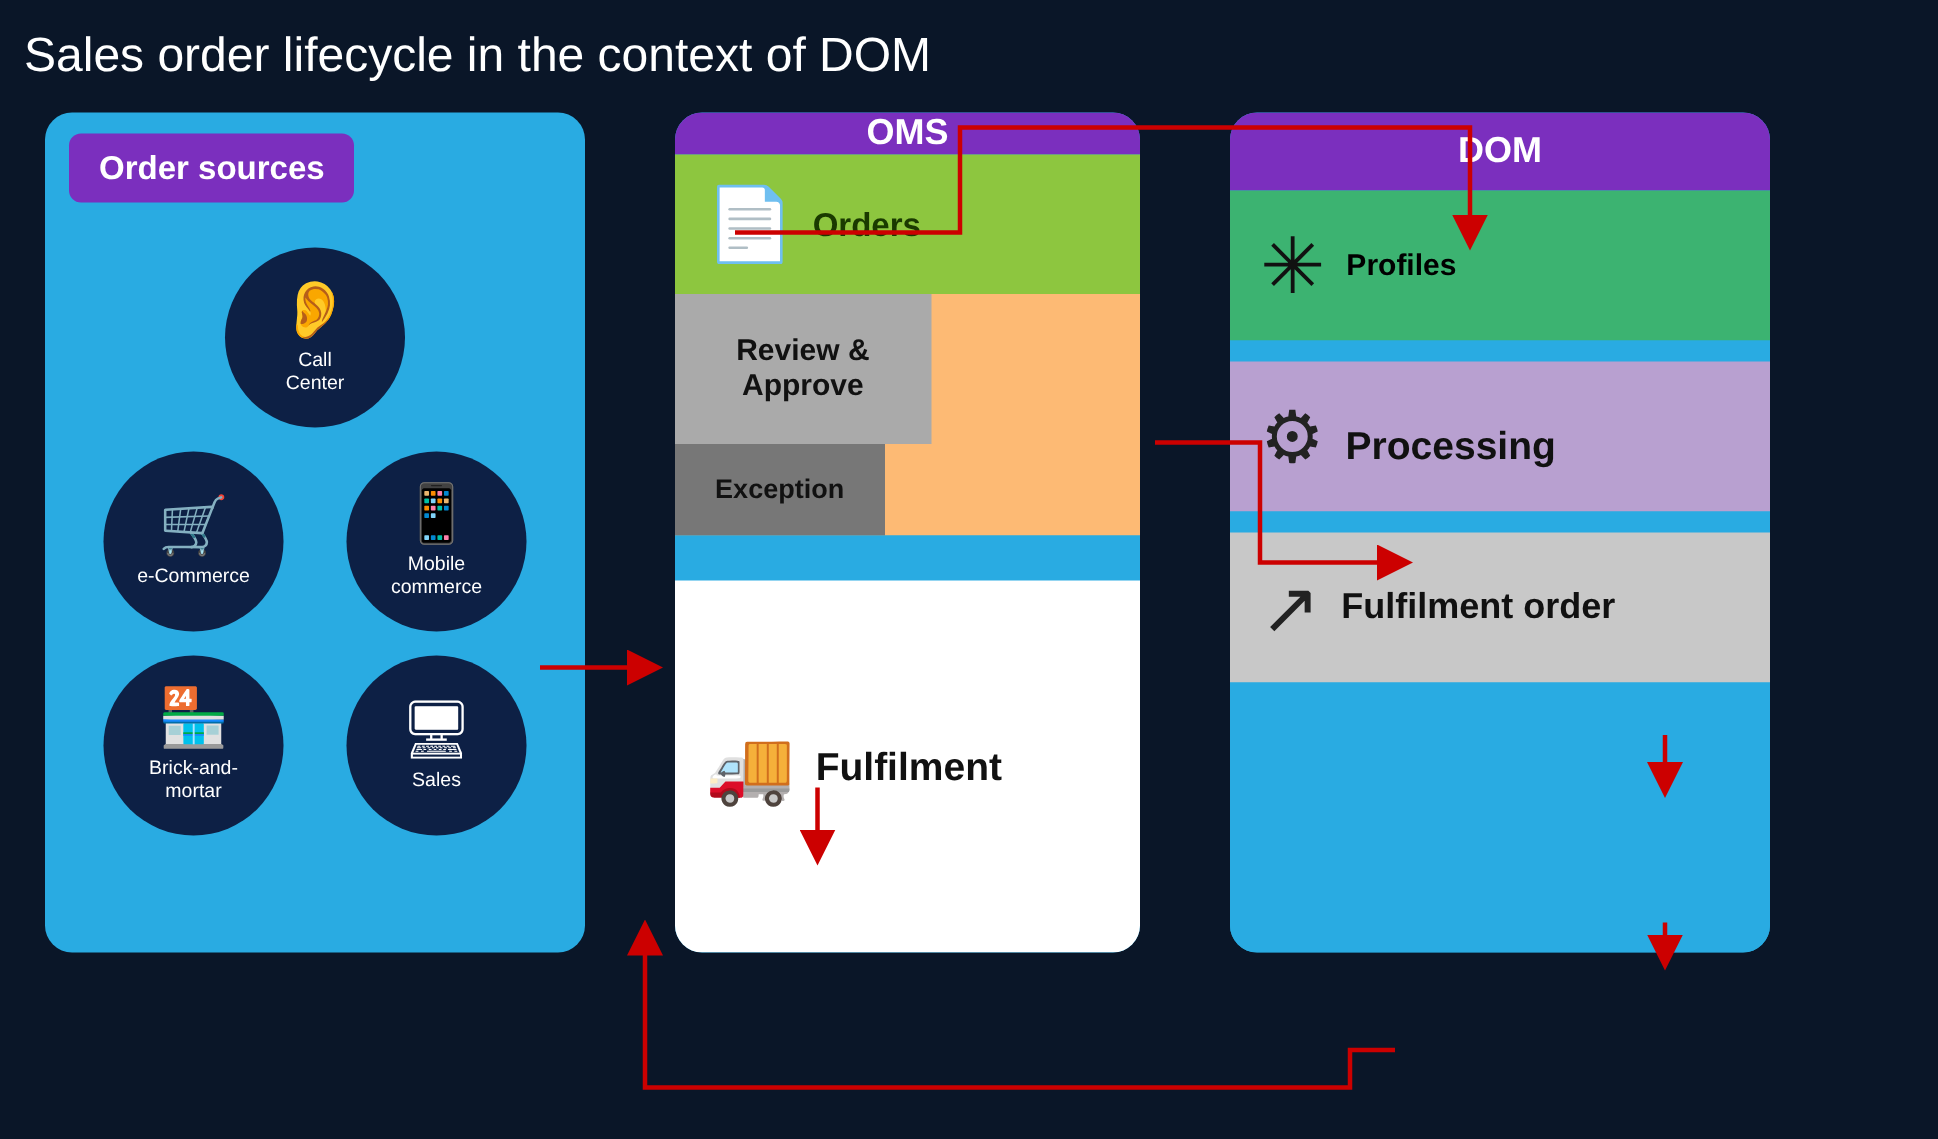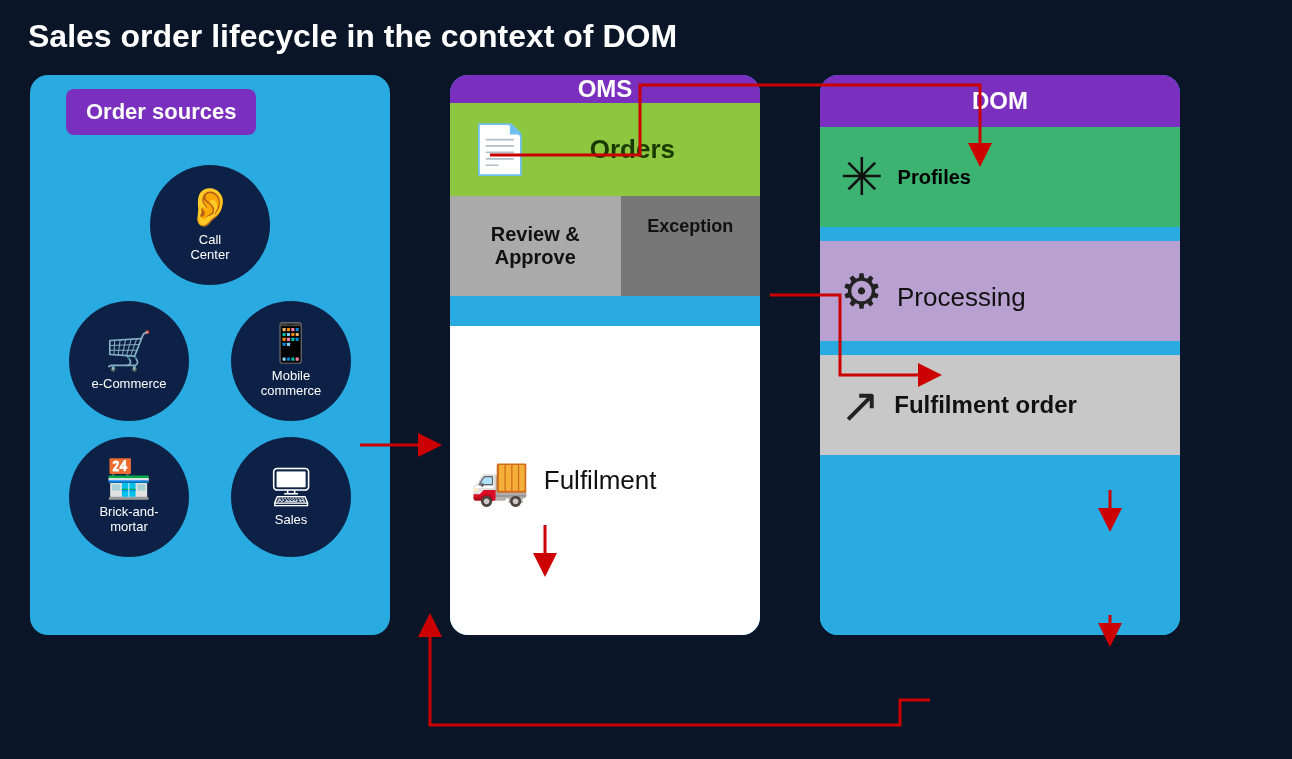--- a/index.html
+++ b/index.html
@@ -15,8 +15,8 @@
     .page-title {
       color: white;
       font-size: 32px;
-      font-weight: 700;
-      padding: 18px 24px 10px 28px;
+      font-weight: 400;
+      padding: 18px 24px 10px 16px;
     }
 
     .diagram-area {

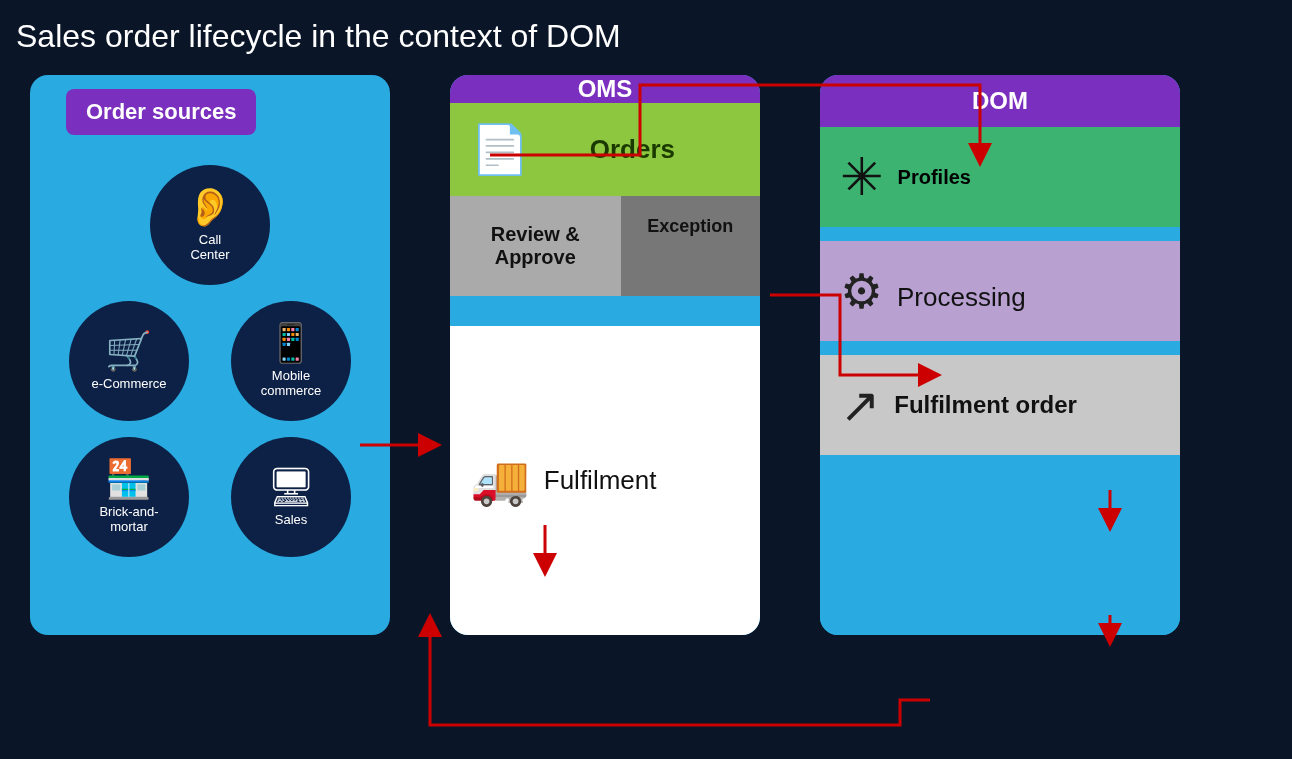--- a/index.html
+++ b/index.html
@@ -49,7 +49,6 @@
       padding: 10px 20px;
       display: inline-block;
       margin-bottom: 20px;
-      margin-left: 20px;
     }
 
     .icons-grid {

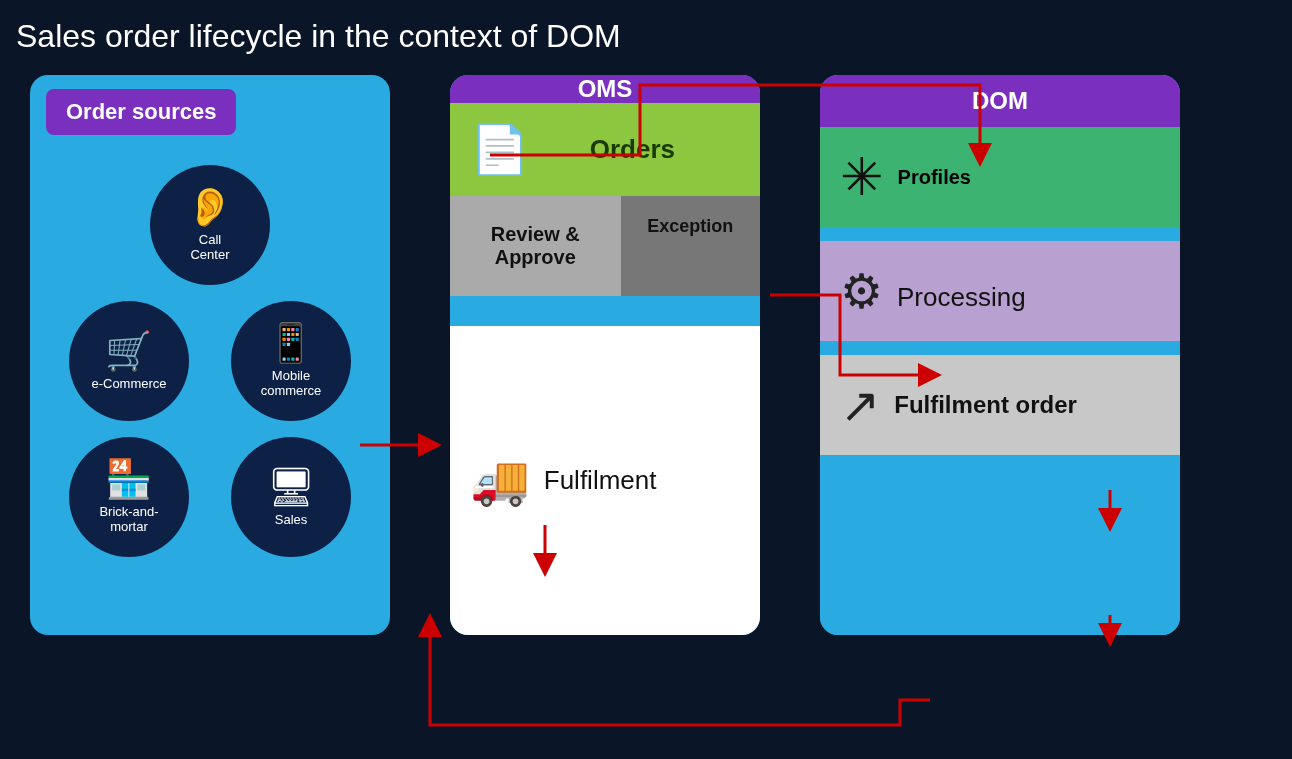--- a/index.html
+++ b/index.html
@@ -116,9 +116,8 @@
 
     .oms-orders .label {
       color: #1a3a00;
-      font-size: 26px;
+      font-size: 22px;
       font-weight: 700;
-      margin-left: 48px;
     }
 
     .oms-orders .icon-symbol {

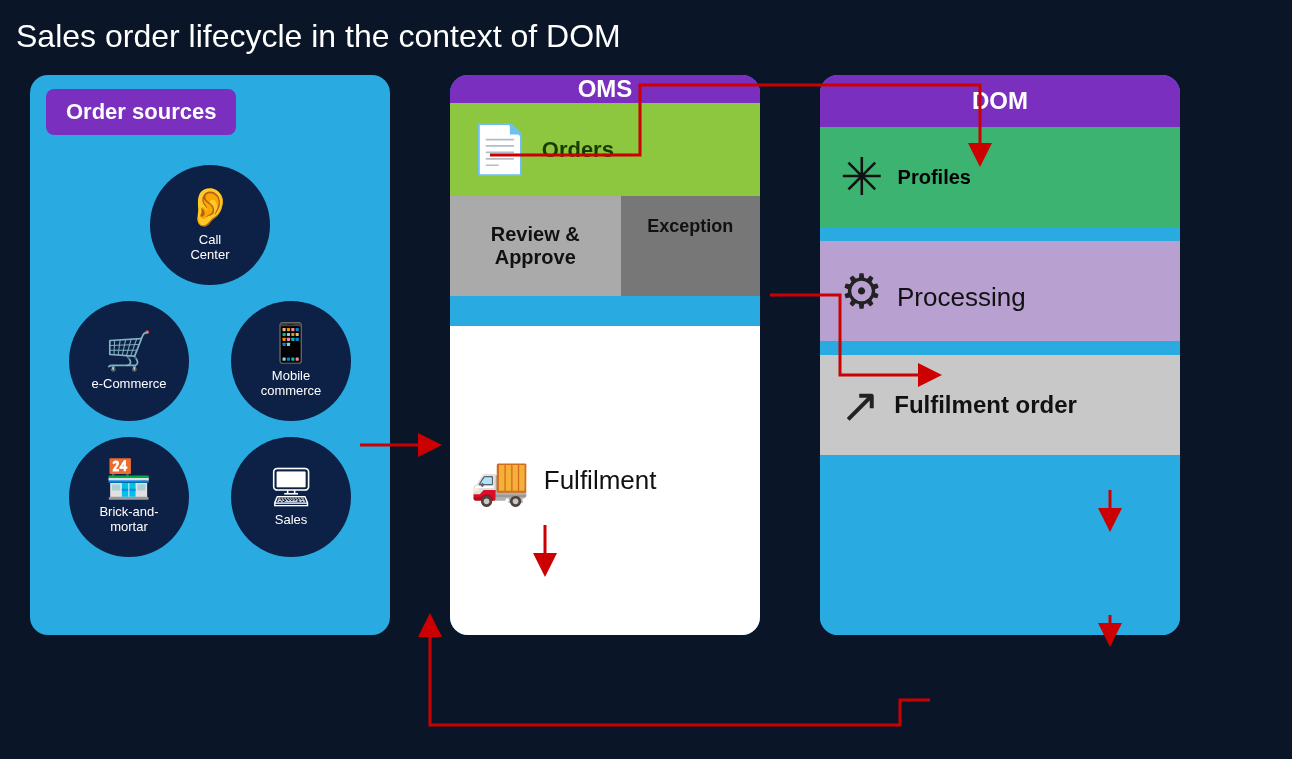--- a/index.html
+++ b/index.html
@@ -126,9 +126,9 @@
     }
 
     .oms-middle {
-      background-color: #c2410c;
-      display: flex;
-      flex-direction: row;
+      background-color: #fdba74;
+      display: flex;
+      flex-direction: column;
       flex: 0 0 auto;
     }
 

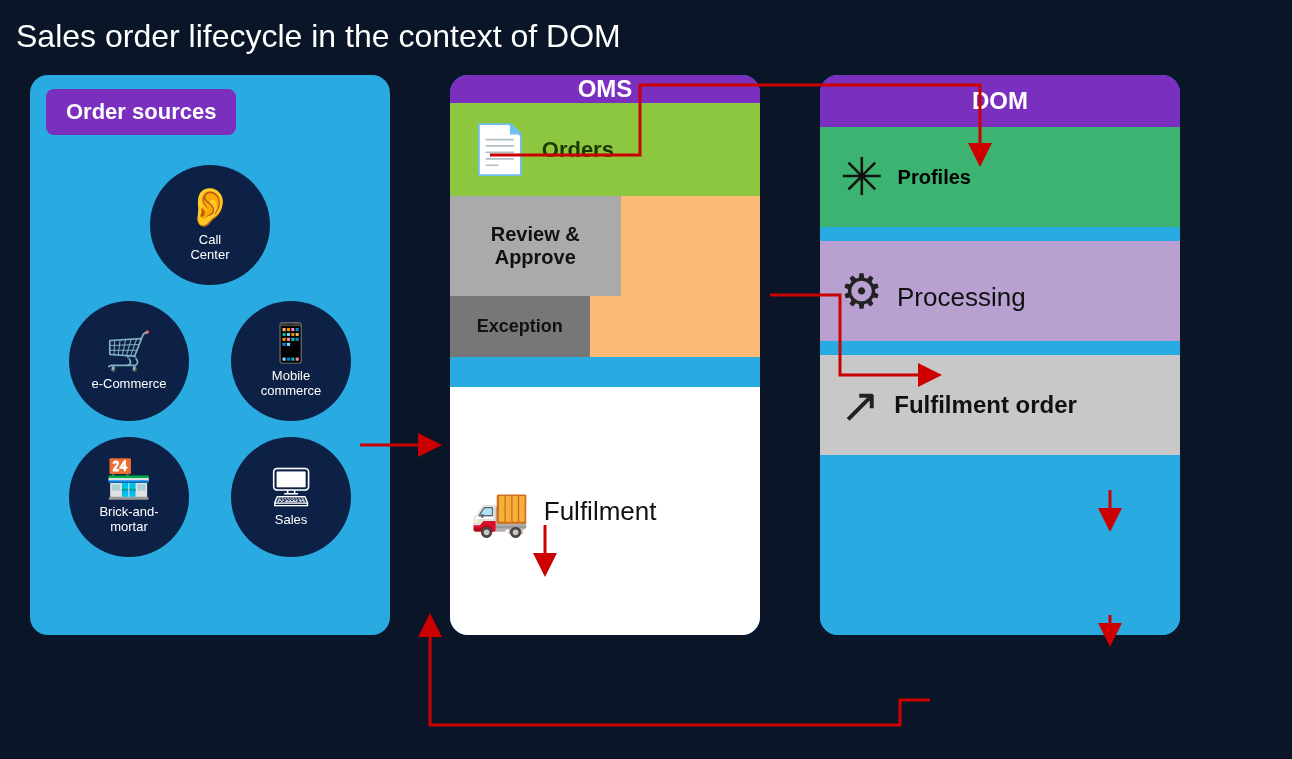--- a/index.html
+++ b/index.html
@@ -232,7 +232,7 @@
     .dom-processing .label {
       color: #111;
       font-size: 26px;
-      font-weight: 400;
+      font-weight: 700;
       margin-top: 12px;
     }
 

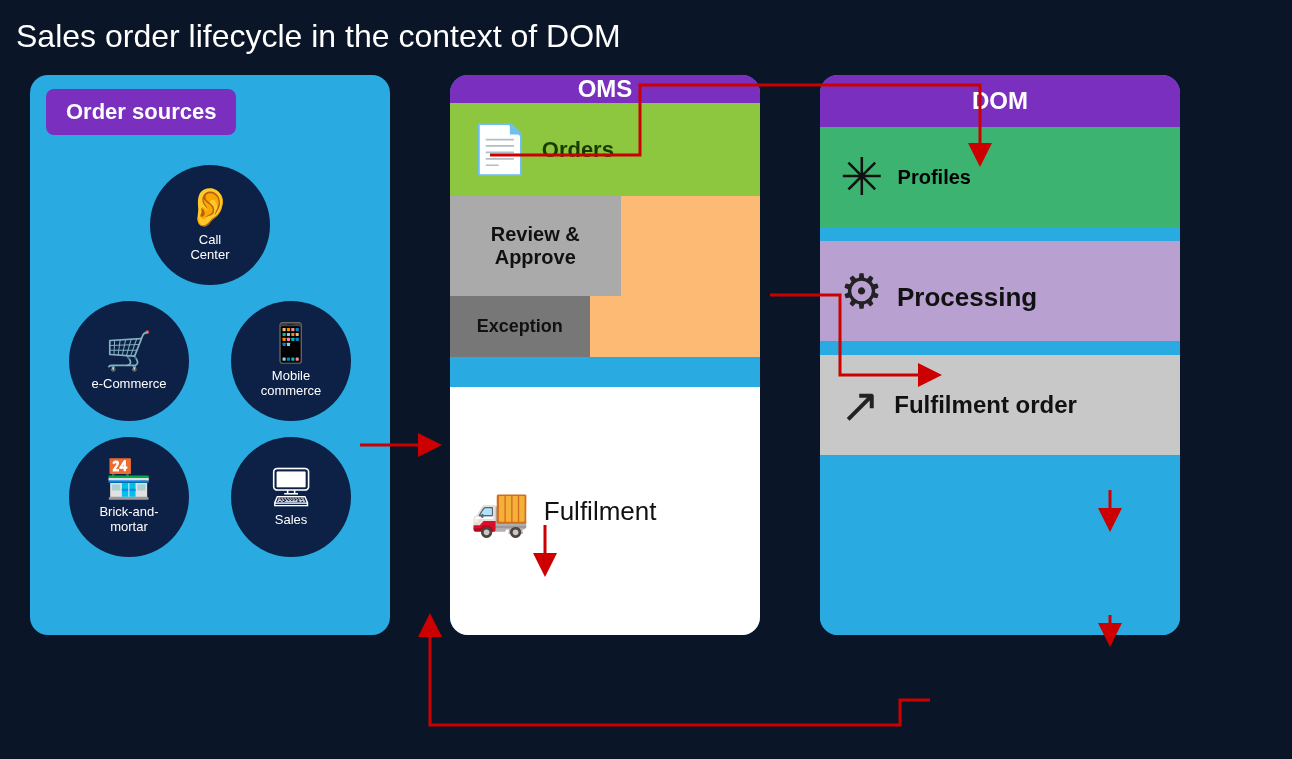--- a/index.html
+++ b/index.html
@@ -175,7 +175,7 @@
     .oms-fulfilment .label {
       color: #111;
       font-size: 26px;
-      font-weight: 400;
+      font-weight: 700;
     }
 
     .oms-fulfilment .icon-symbol {

